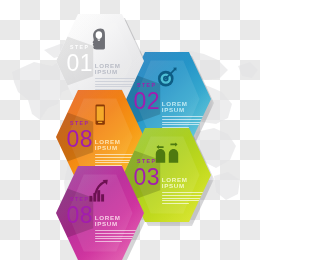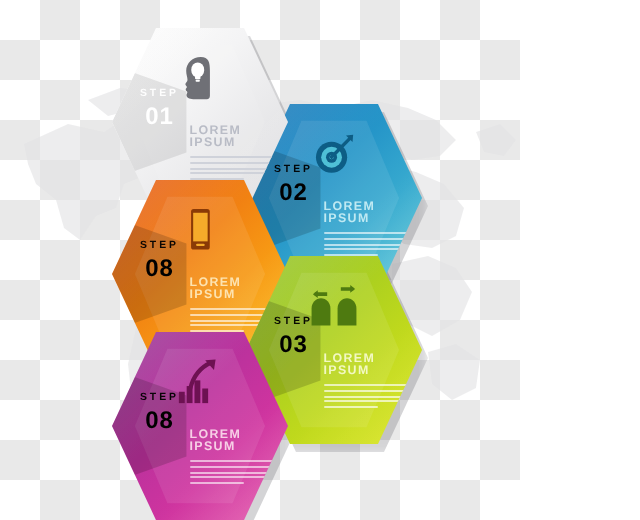--- a/index.html
+++ b/index.html
@@ -63,7 +63,7 @@
     opacity:.95;margin-bottom:1px;
   }
   .steplabel .num{
-    display:block;font-size:12px;font-weight:700;letter-spacing:.5px;
+    display:block;font-size:23px;font-weight:400;letter-spacing:.5px;
   }
 
   .icon{

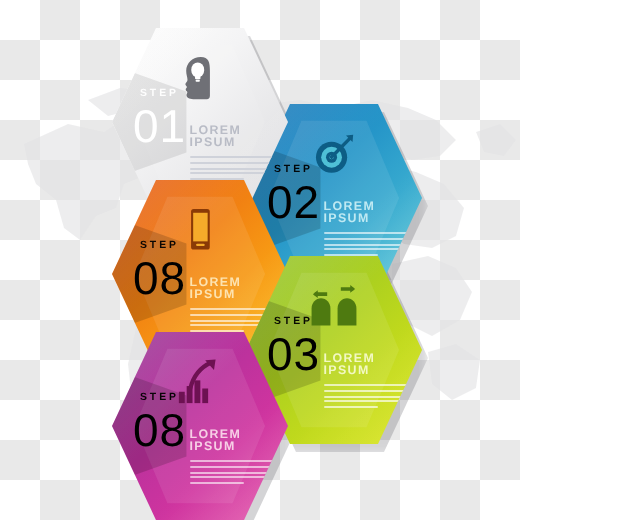--- a/index.html
+++ b/index.html
@@ -56,7 +56,7 @@
   }
   .steplabel{
     position:absolute;left:7%;top:34%;width:40%;
-    text-align:center;color:#000000;line-height:1;
+    text-align:center;color:#a21caf;line-height:1;
   }
   .steplabel .kw{
     display:block;font-size:5.2px;letter-spacing:1.5px;font-weight:700;

